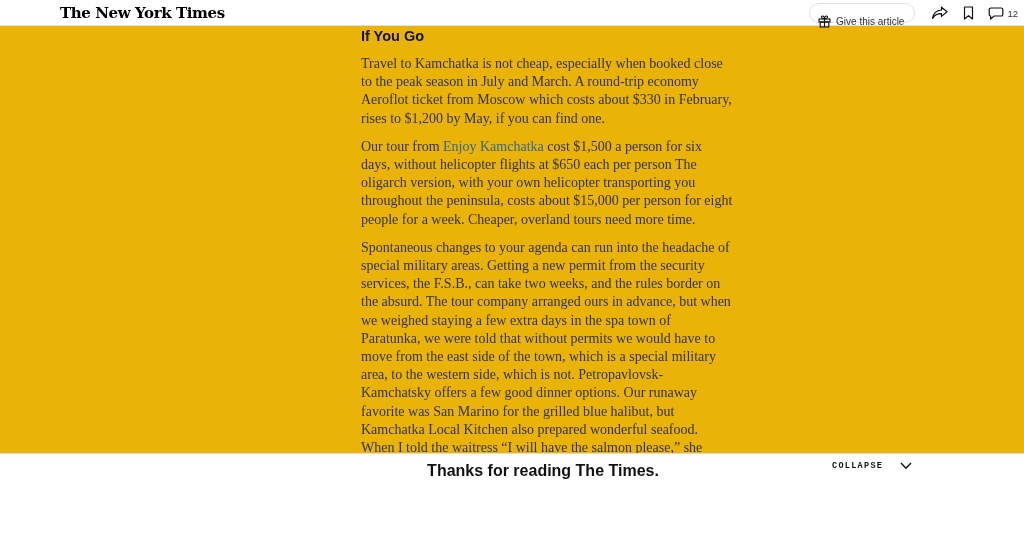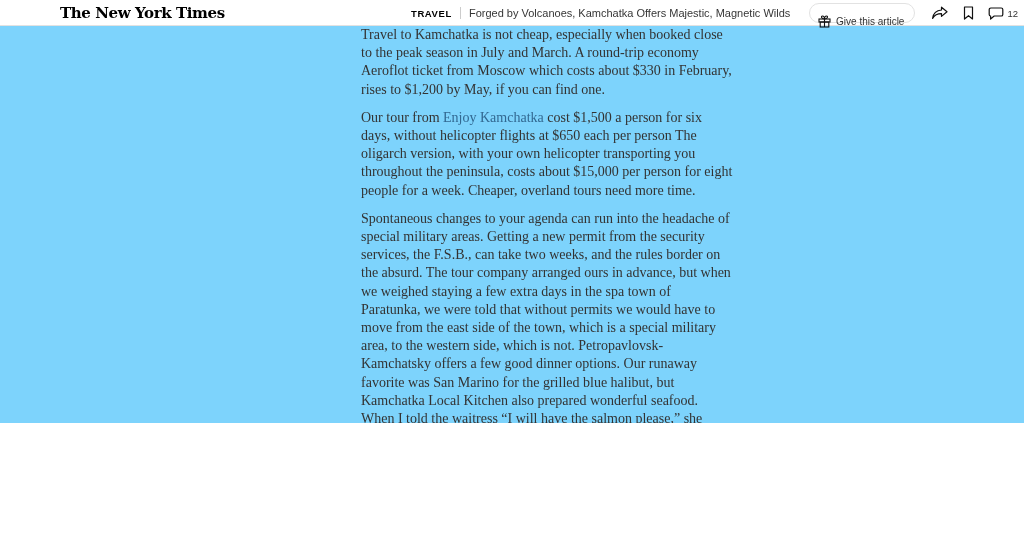--- a/index.html
+++ b/index.html
@@ -14,7 +14,7 @@
   *{box-sizing:border-box;}
   html,body{margin:0;padding:0;background:#fff;}
   .page{
-    position:relative;width:1024px;height:423px;overflow:hidden;background:#7dd3fc;
+    position:relative;width:1024px;height:549px;overflow:hidden;background:#eab308;
     font-family:"Liberation Sans",sans-serif;color:var(--ink);
   }
   

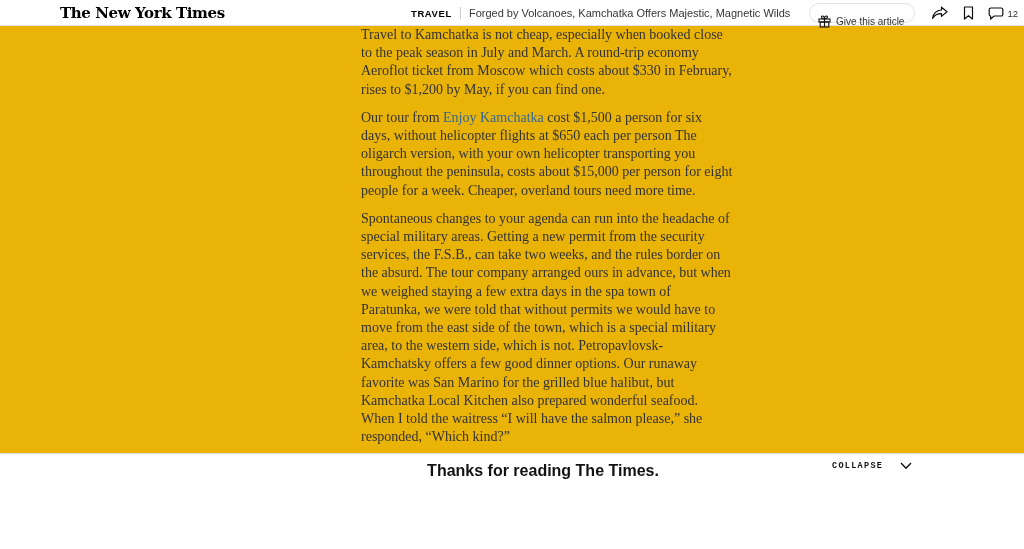--- a/index.html
+++ b/index.html
@@ -85,11 +85,6 @@
   <header class="topbar">
     <div class="nyt-logo">The New York Times</div>
 
-    <div class="topbar-center">
-      <span class="section-label">TRAVEL</span>
-      <span class="vert-sep"></span>
-      <span class="headline">Forged by Volcanoes, Kamchatka Offers Majestic, Magnetic Wilds</span>
-    </div>
 
     <div class="topbar-actions">
       <button class="gift-pill">

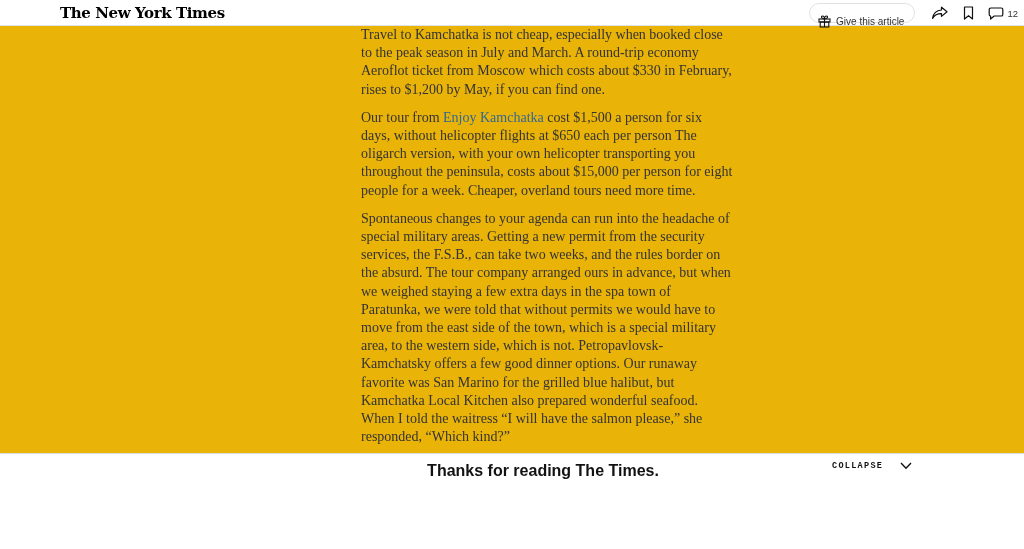--- a/index.html
+++ b/index.html
@@ -127,6 +127,7 @@
   </header>
 
   <main class="article">
+    <h2>If You Go</h2>
     <p><span>Travel to Kamchatka is not cheap, especially when booked close to the peak season in July and March. A round-trip economy Aeroflot ticket from Moscow which costs about $330 in February, rises to $1,200 by May, if you can find one.</span></p>
     <p><span>Our tour from </span><a class="body-link">Enjoy Kamchatka</a><span> cost $1,500 a person for six days, without helicopter flights at $650 each per person The oligarch version, with your own helicopter transporting you throughout the peninsula, costs about $15,000 per person for eight people for a week. Cheaper, overland tours need more time.</span></p>
     <p><span>Spontaneous changes to your agenda can run into the headache of special military areas. Getting a new permit from the security services, the F.S.B., can take two weeks, and the rules border on the absurd. The tour company arranged ours in advance, but when we weighed staying a few extra days in the spa town of Paratunka, we were told that without permits we would have to move from the east side of the town, which is a special military area, to the western side, which is not. Petropavlovsk-Kamchatsky offers a few good dinner options. Our runaway favorite was San Marino for the grilled blue halibut, but Kamchatka Local Kitchen also prepared wonderful seafood. When I told the waitress “I will have the salmon please,” she responded, “Which kind?”</span></p>

